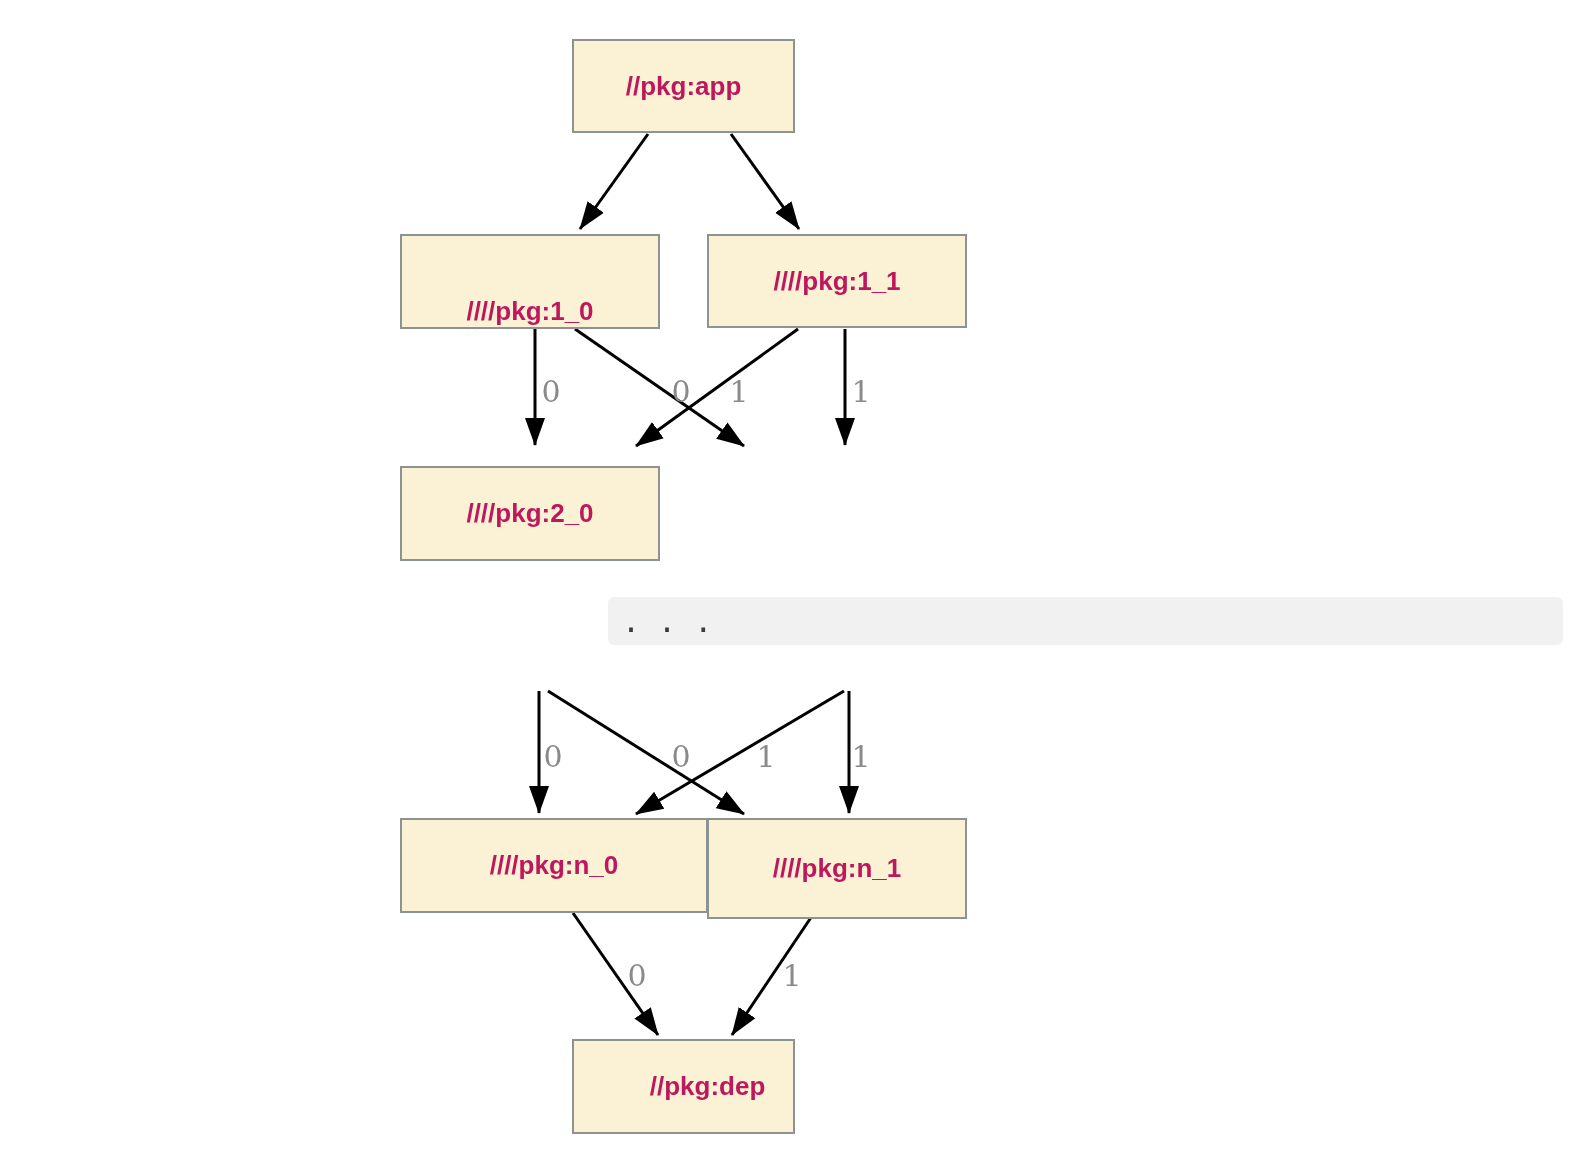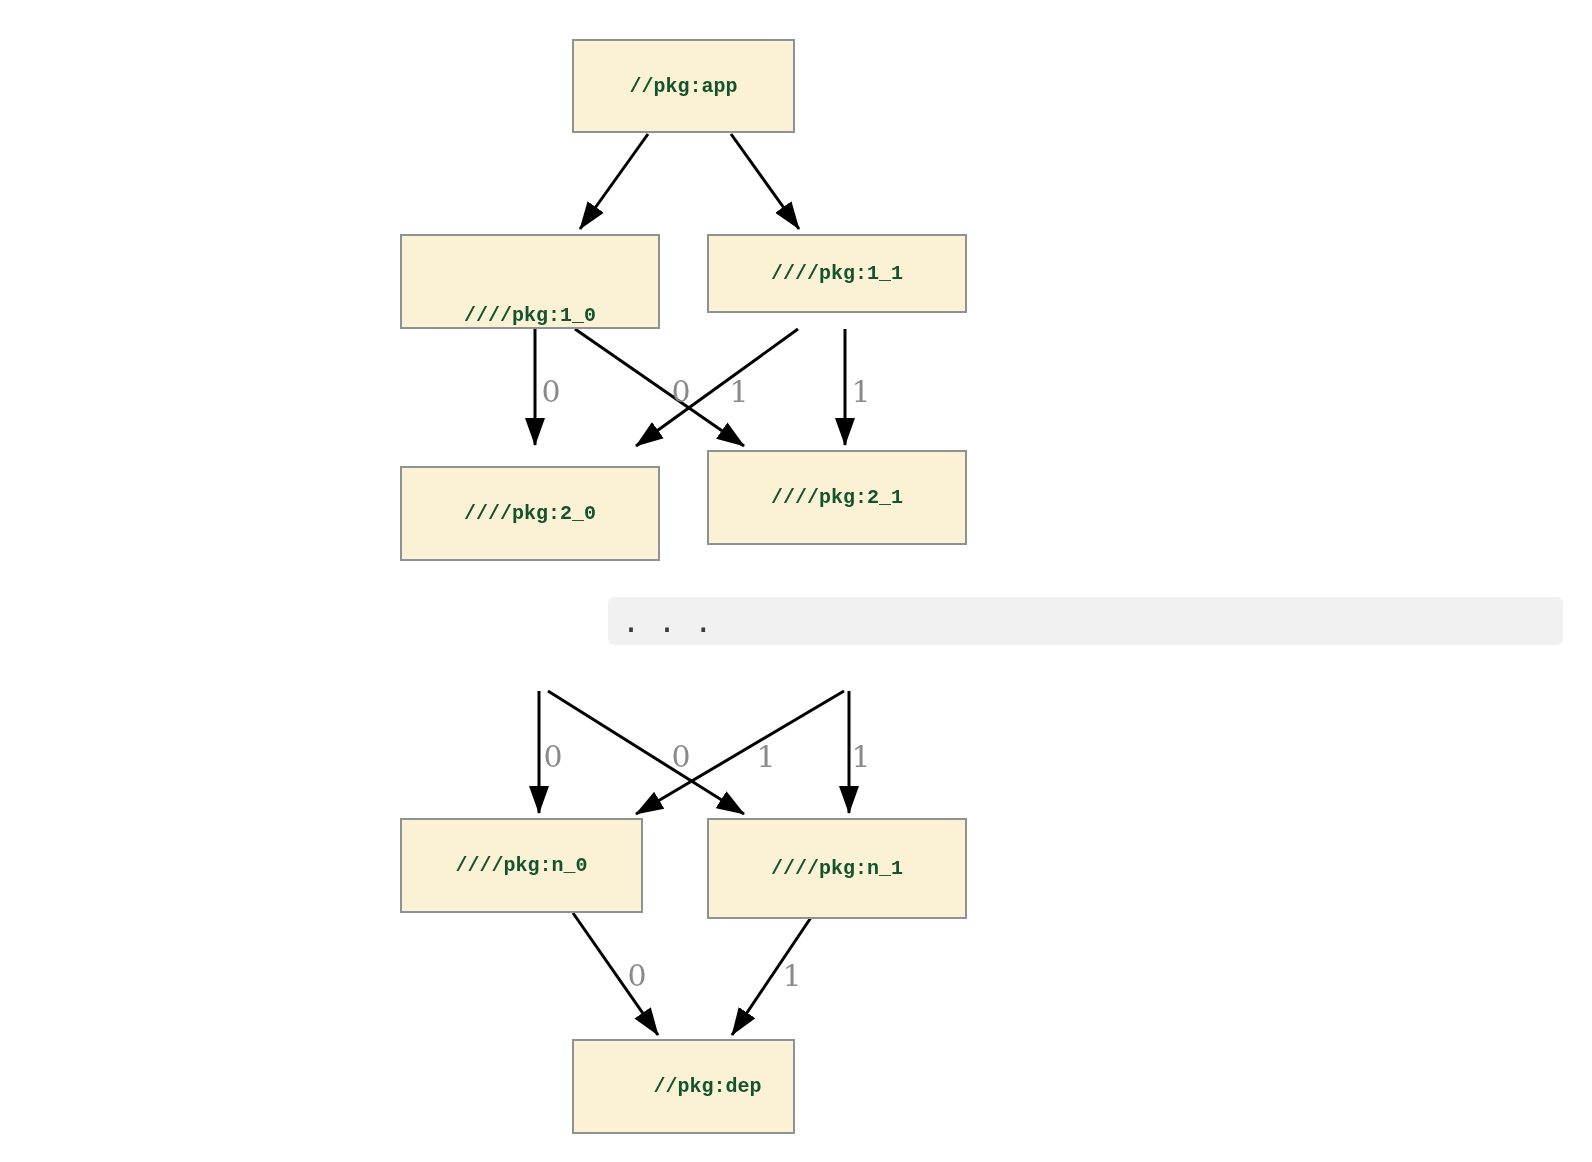--- a/index.html
+++ b/index.html
@@ -20,10 +20,10 @@
     z-index:2;
   }
   .node span{
-    font-family:Liberation Mono, monospace;
+    font-family:Liberation Sans, sans-serif;
     font-weight:bold;
-    font-size:20px;
-    color:#14532d;
+    font-size:26px;
+    color:#be185d;
     white-space:pre;
   }
   .elabel{

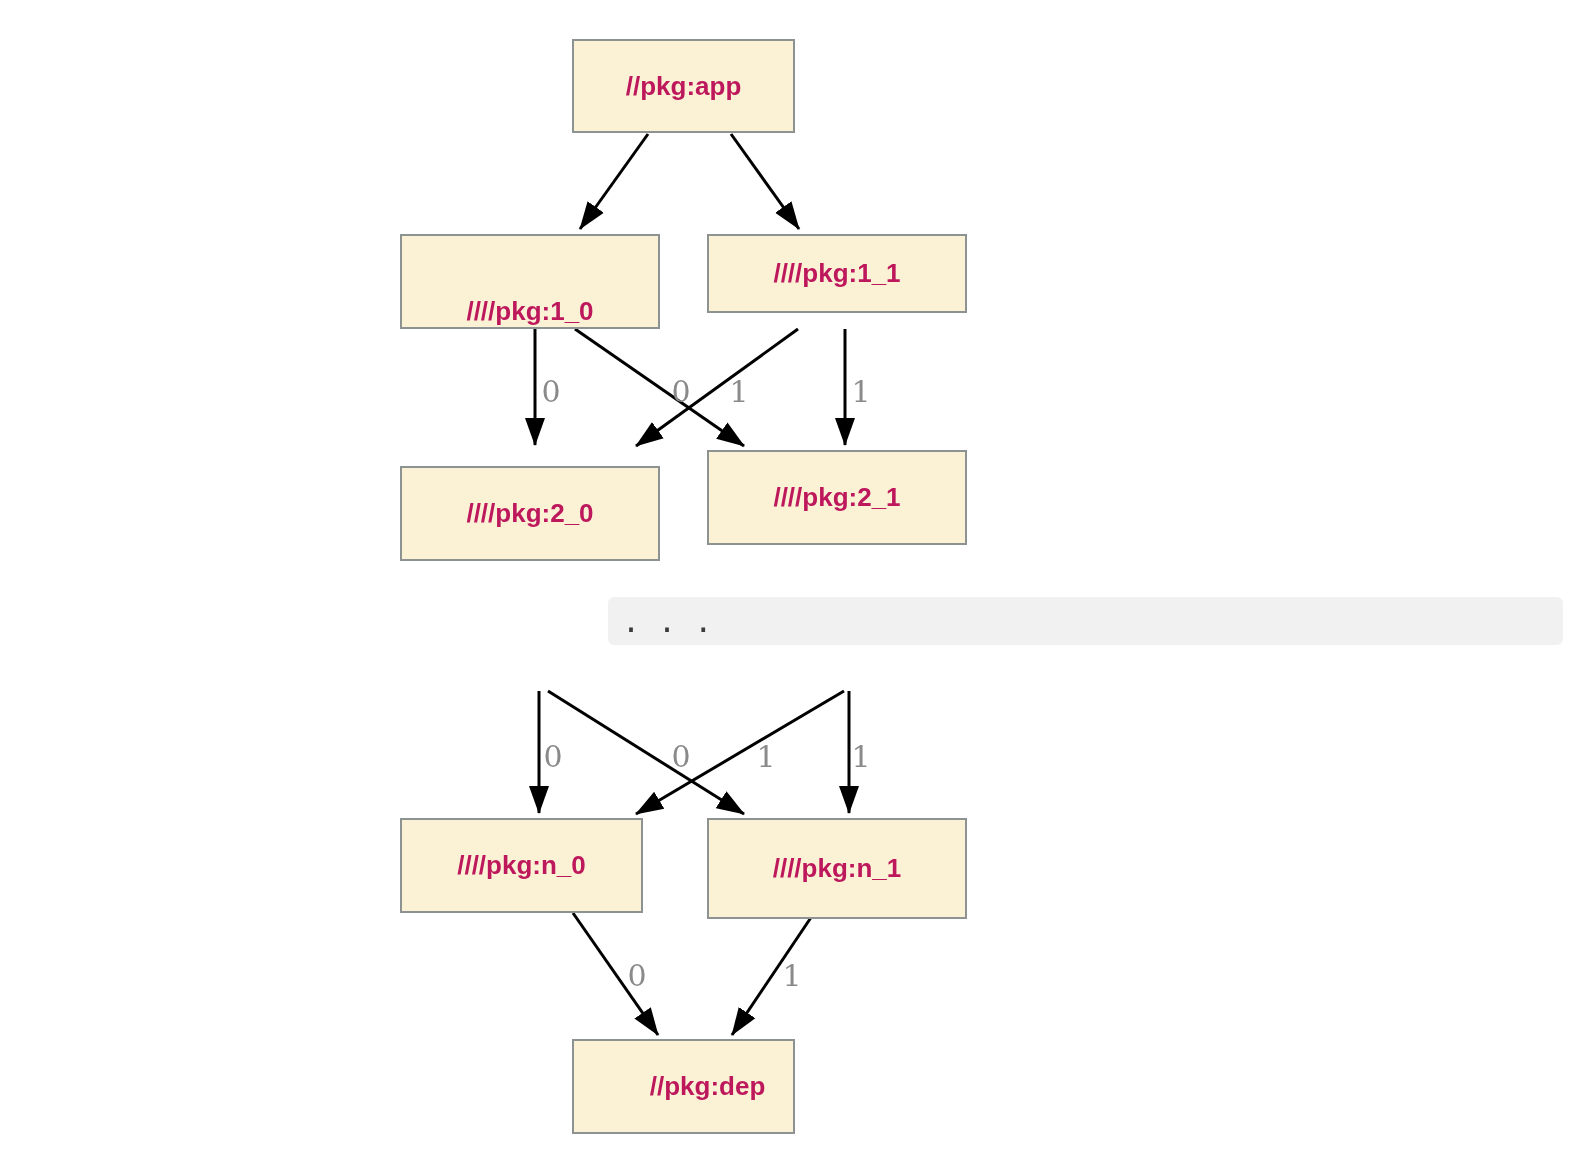--- a/index.html
+++ b/index.html
@@ -89,7 +89,7 @@
     <span>////pkg:1_0</span>
   </div>
 
-  <div class="node" style="left:707px;top:234px;width:260px;height:79px;">
+  <div class="node" style="left:707px;top:234px;width:260px;height:94px;">
     <span>////pkg:1_1</span>
   </div>
 

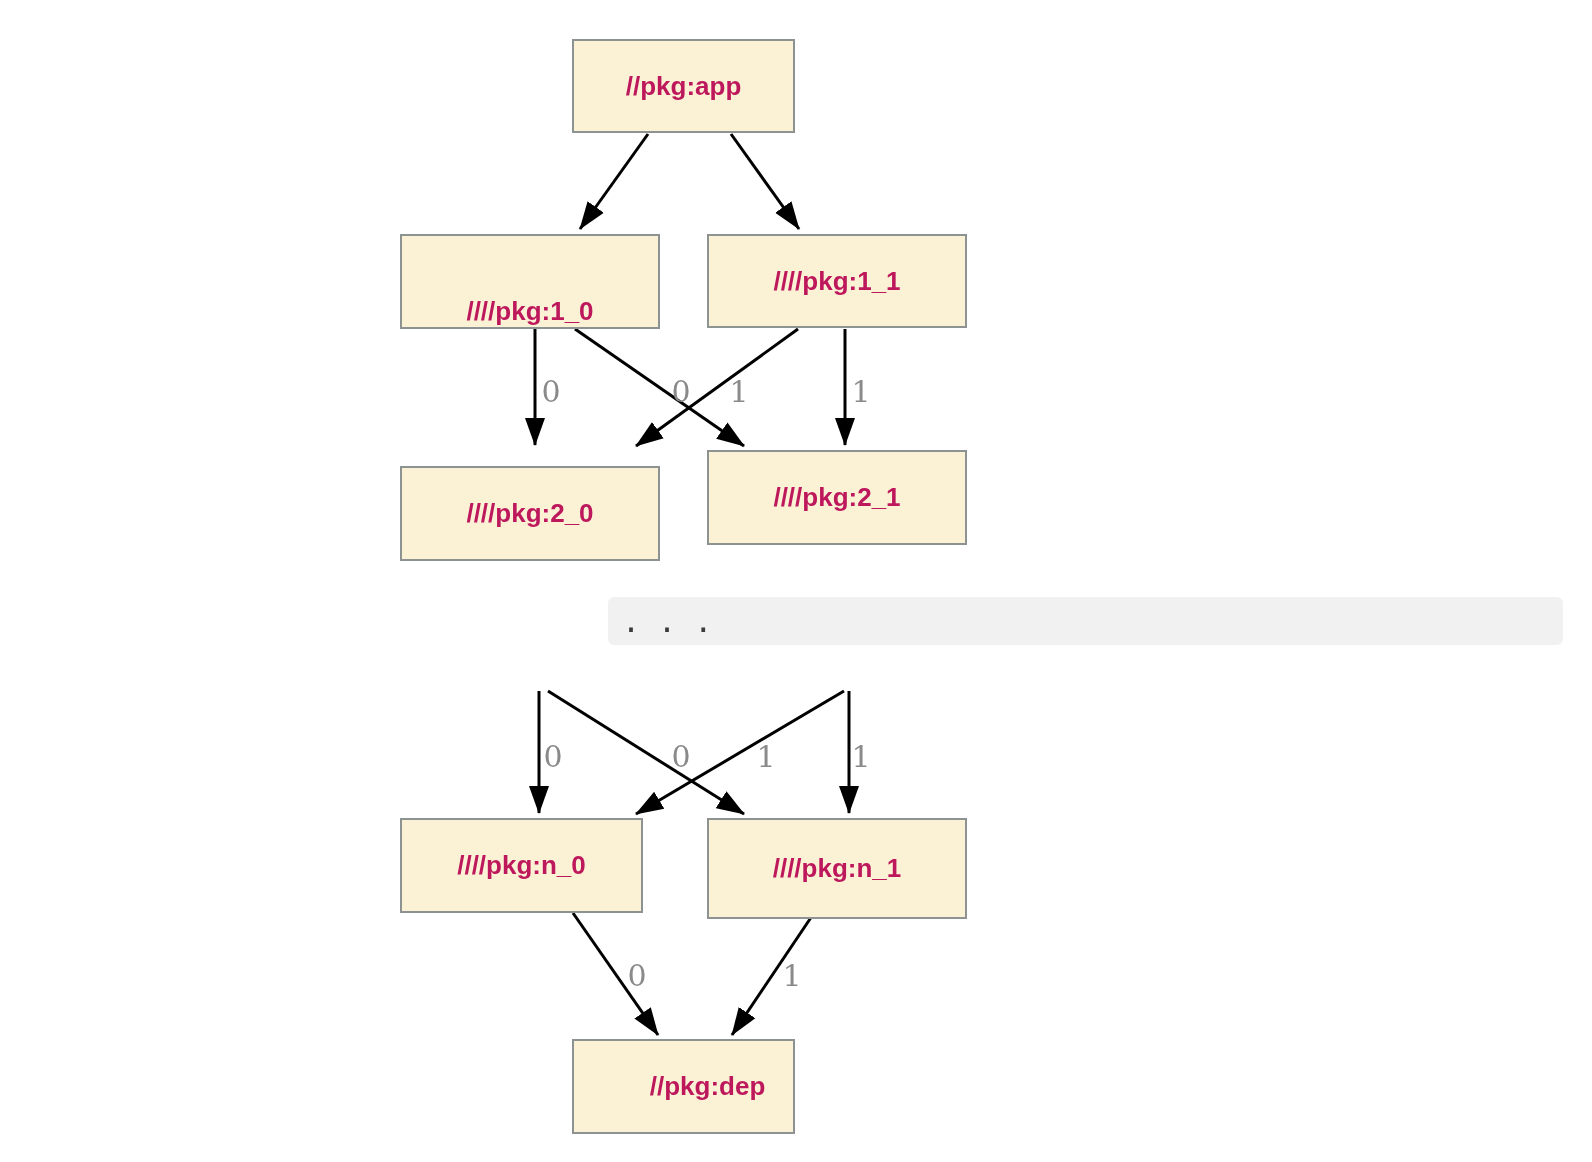--- a/index.html
+++ b/index.html
@@ -97,9 +97,6 @@
     <span>////pkg:2_0</span>
   </div>
 
-  <div class="node" style="left:707px;top:450px;width:260px;height:95px;">
-    <span>////pkg:2_1</span>
-  </div>
 
   <div class="ellipsis-bar">
     <span>. . .</span>

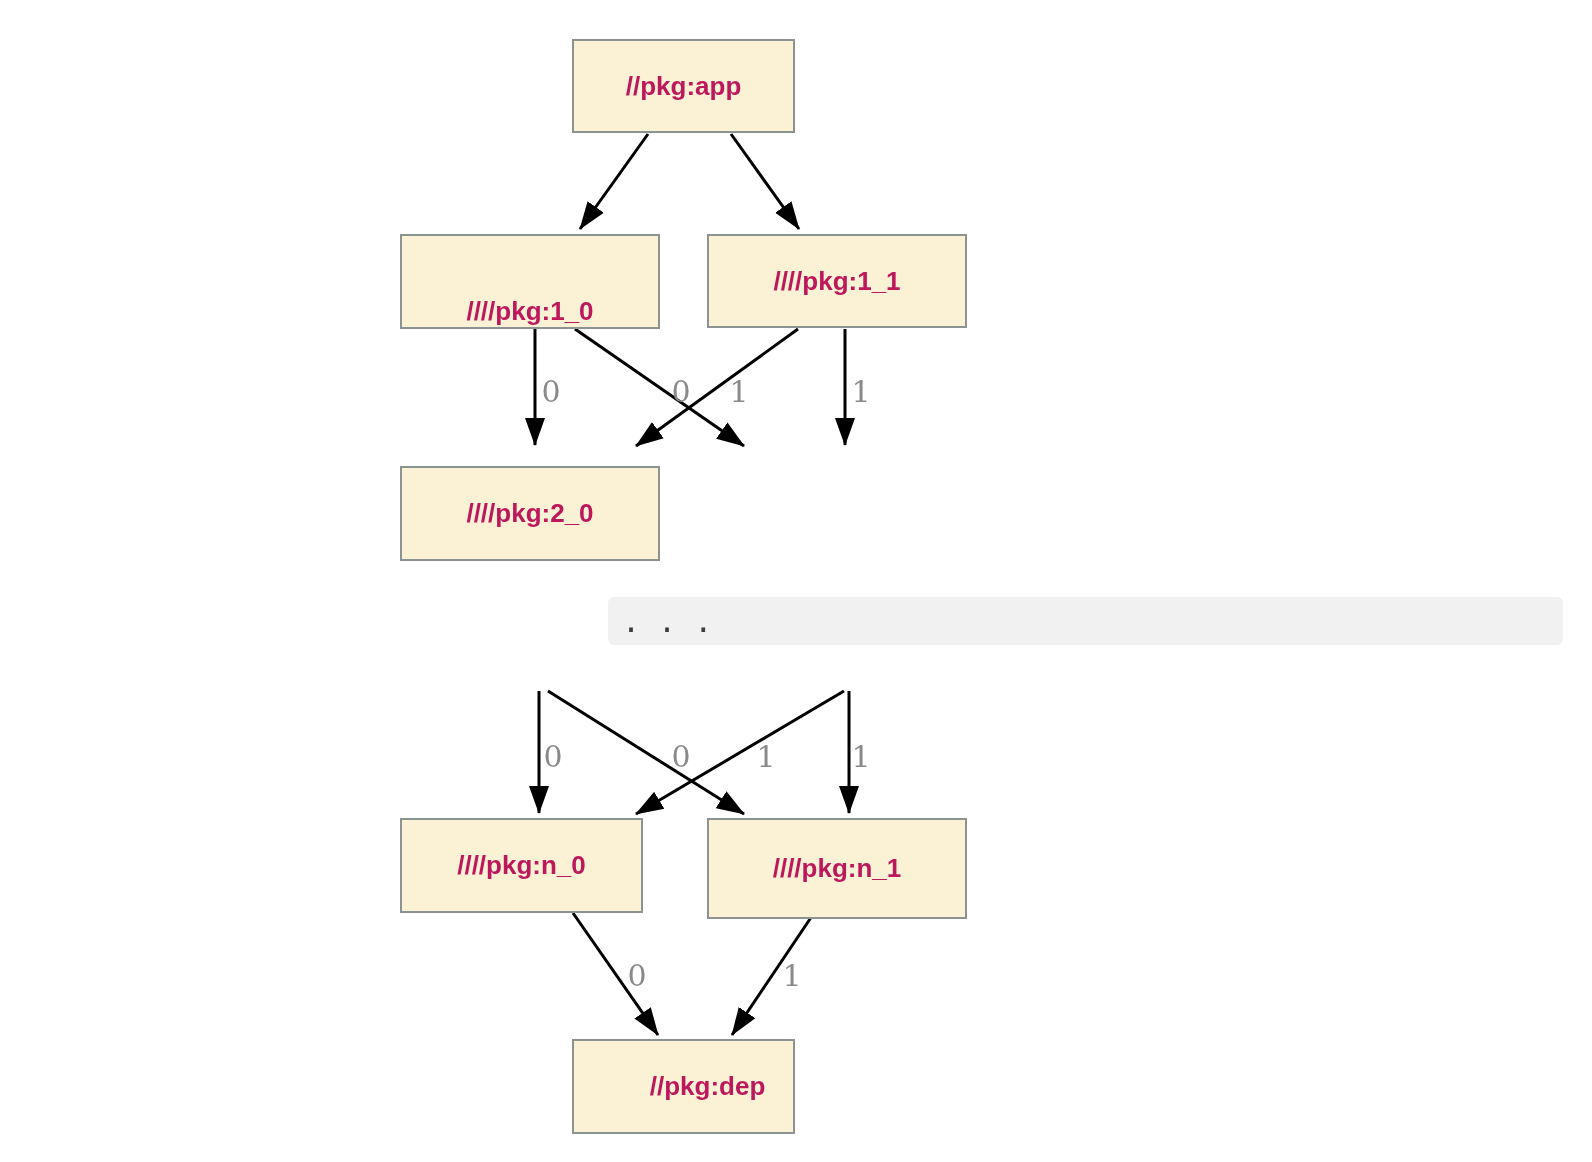--- a/index.html
+++ b/index.html
@@ -102,7 +102,7 @@
     <span>. . .</span>
   </div>
 
-  <div class="node" style="left:400px;top:818px;width:243px;height:95px;">
+  <div class="node" style="left:400px;top:818px;width:308px;height:95px;">
     <span>////pkg:n_0</span>
   </div>
 

